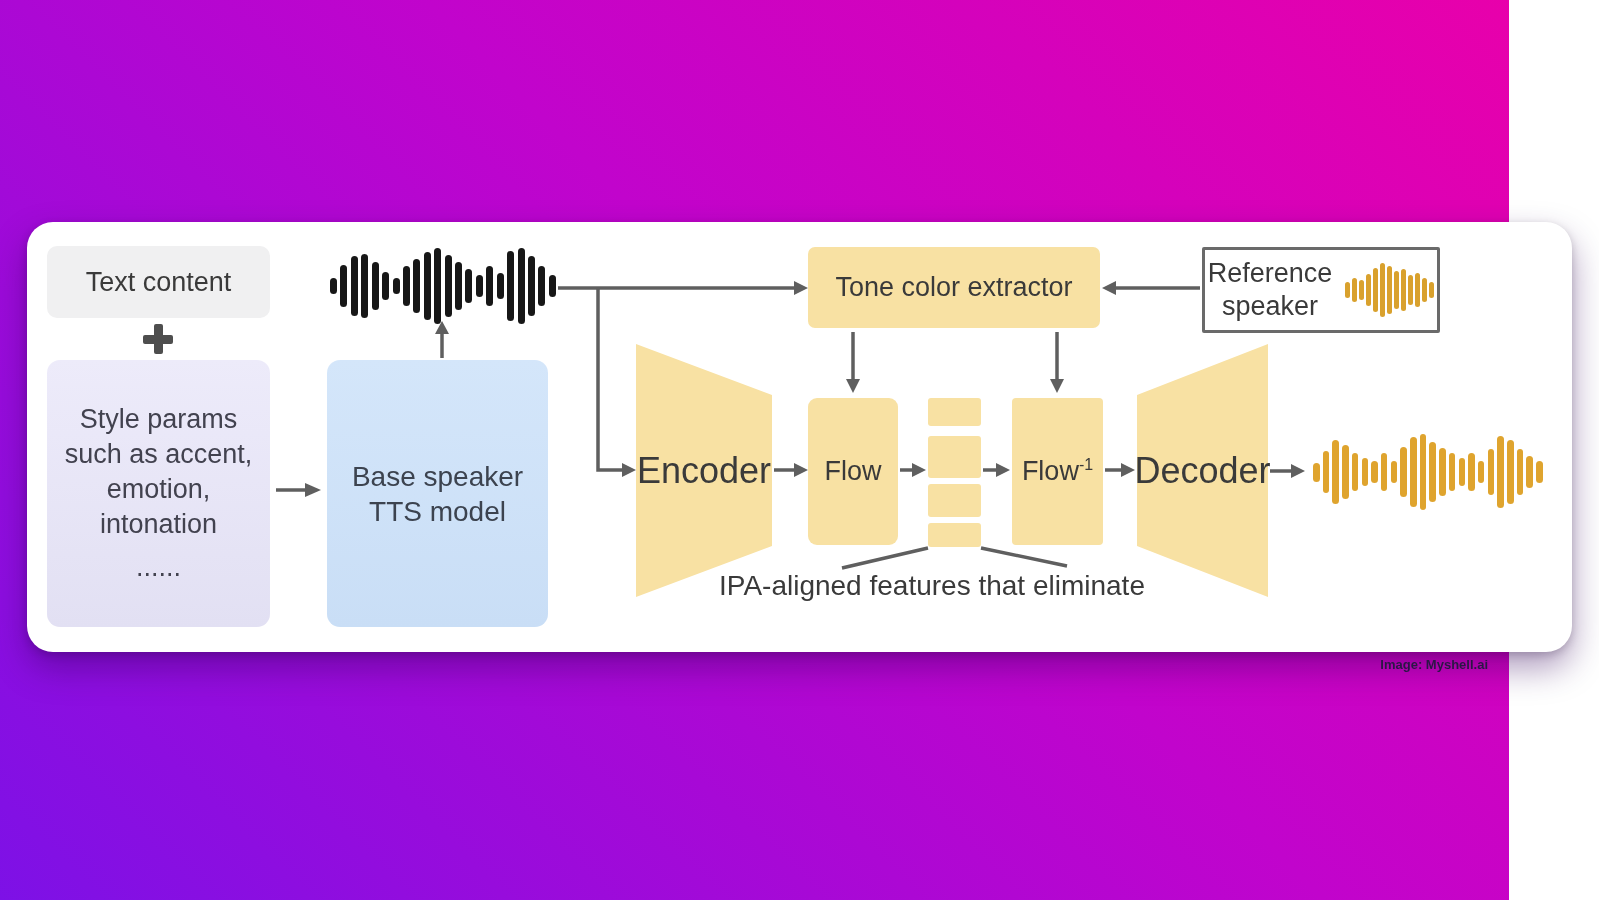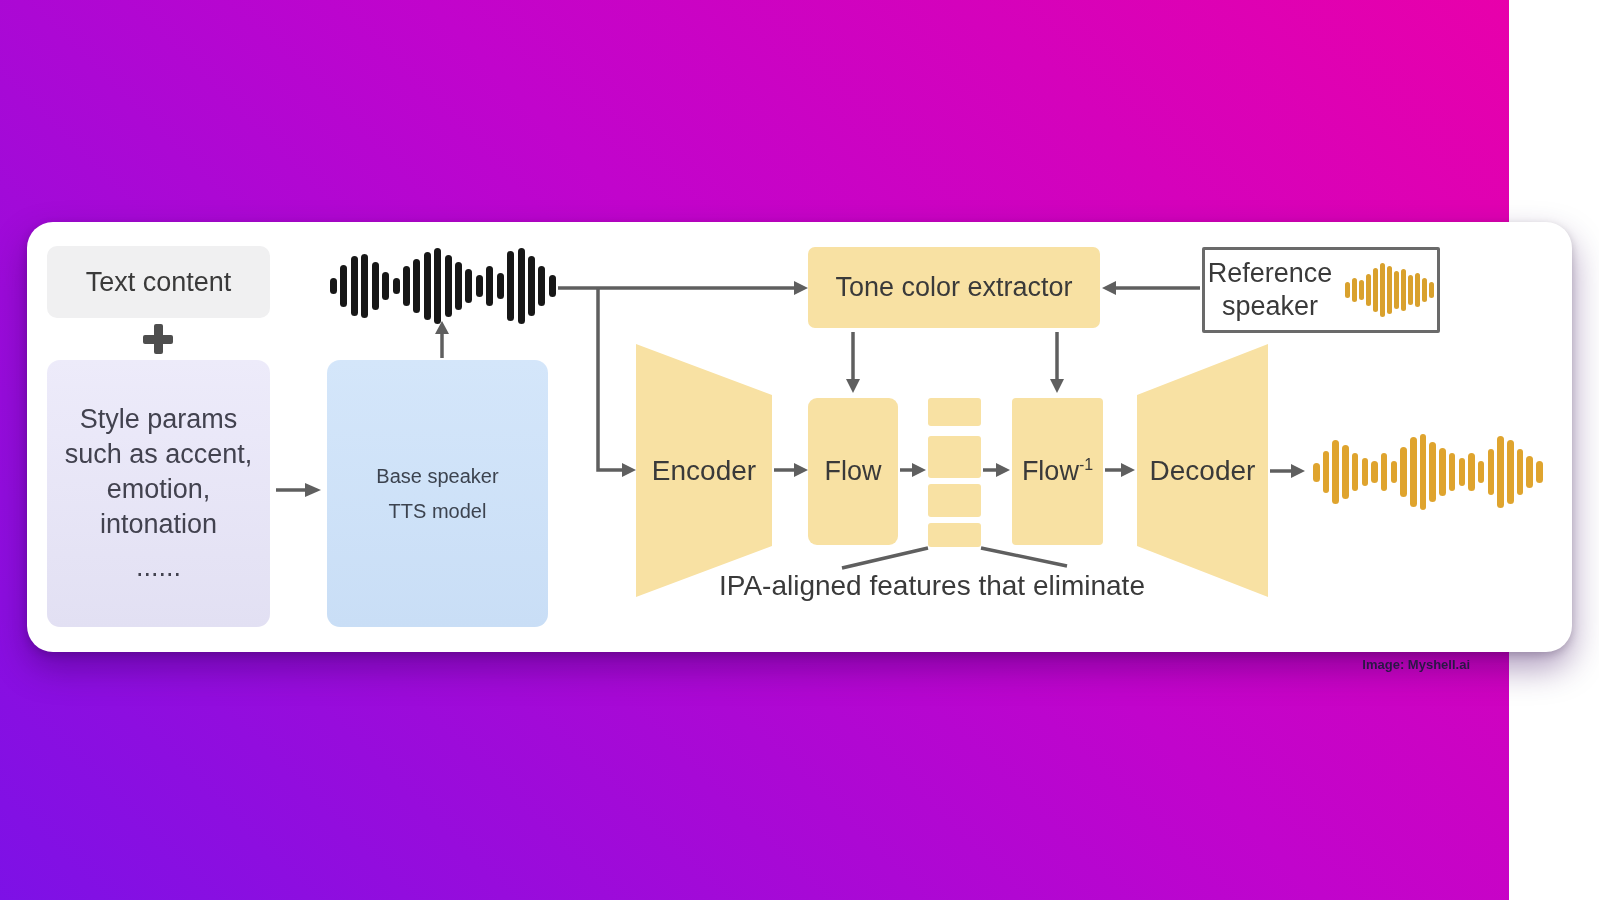--- a/index.html
+++ b/index.html
@@ -98,7 +98,7 @@
       </div>
     </div>
 
-    <div class="node box-blue" style="left:300px;top:138px;width:221px;height:267px;font-size:20px;">
+    <div class="node box-blue" style="left:300px;top:138px;width:221px;height:267px;font-size:28px;">
       <div>
         <div>Base speaker</div>
         <div>TTS model</div>

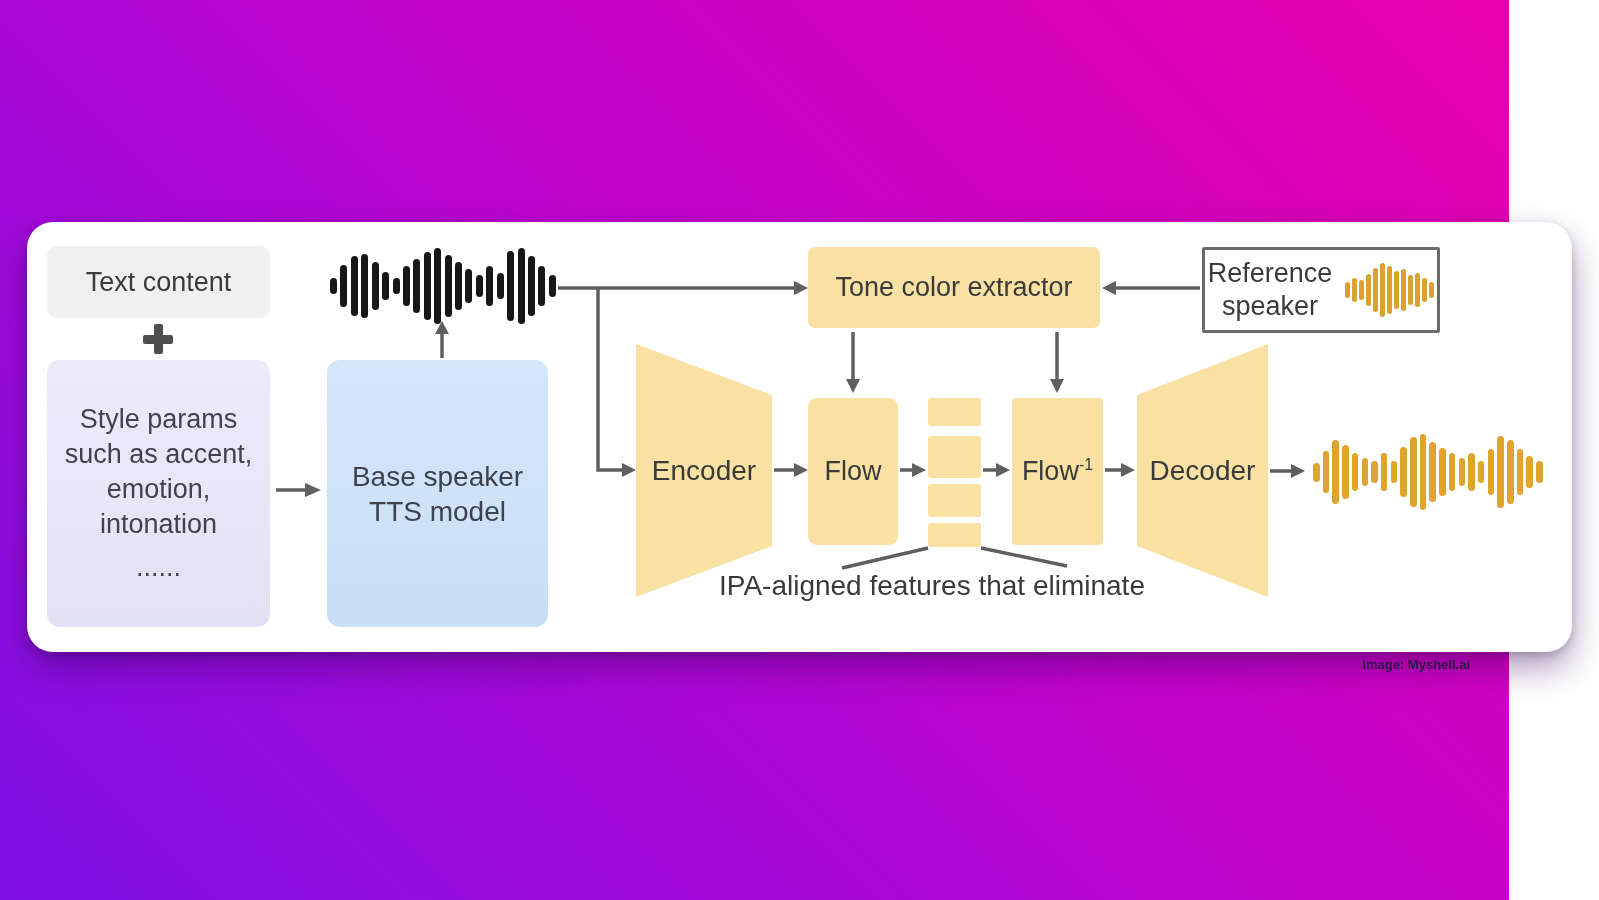--- a/index.html
+++ b/index.html
@@ -18,7 +18,7 @@
   .box-yellow{background:#f8e1a3;border-radius:7px;}
   .feat-block{position:absolute;background:#f8e1a3;border-radius:3px;}
   .trap-label{position:absolute;display:flex;align-items:center;justify-content:center;
-              color:#3a3a3a;font-size:28px;}
+              color:#3a3a3a;font-size:36px;}
   sup{font-size:16px;line-height:0;}
 
   .ref-box{position:absolute;background:#ffffff;border:3px solid #6a6a6a;border-radius:2px;

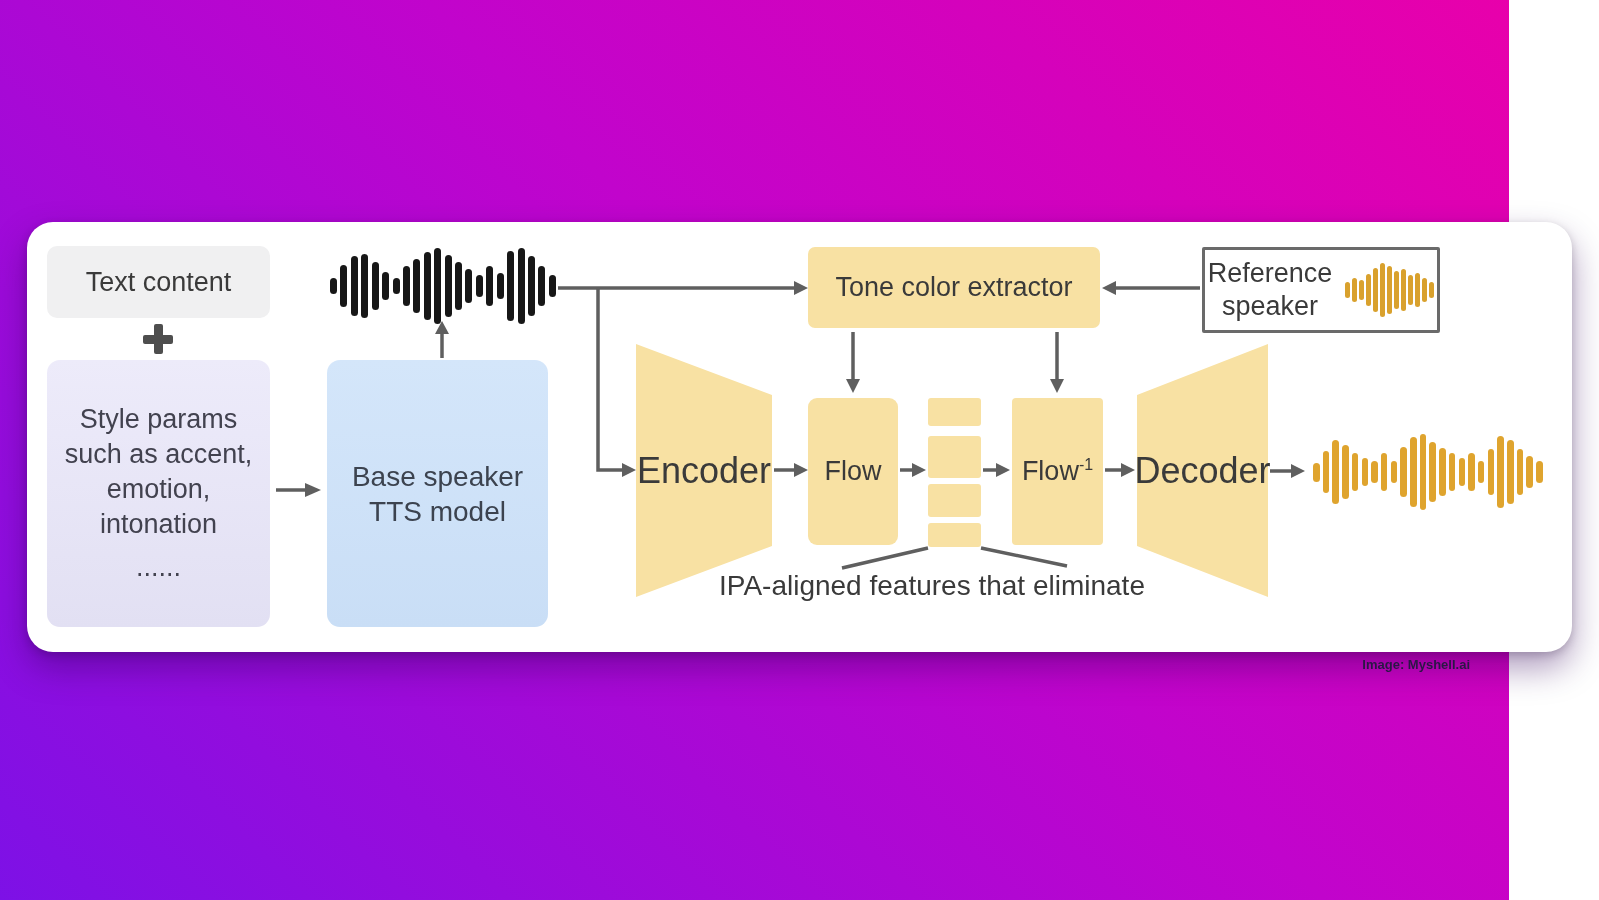--- a/index.html
+++ b/index.html
@@ -39,7 +39,7 @@
 
   .caption{position:absolute;text-align:center;color:#3a3a3a;font-size:28px;line-height:35px;}
   .caption div{white-space:pre-wrap;}
-  .credit{position:absolute;top:657px;right:39px;font-size:13px;font-weight:700;color:#2a1745;}
+  .credit{position:absolute;top:657px;right:21px;font-size:13px;font-weight:700;color:#2a1745;}
 </style>
 </head>
 <body>

